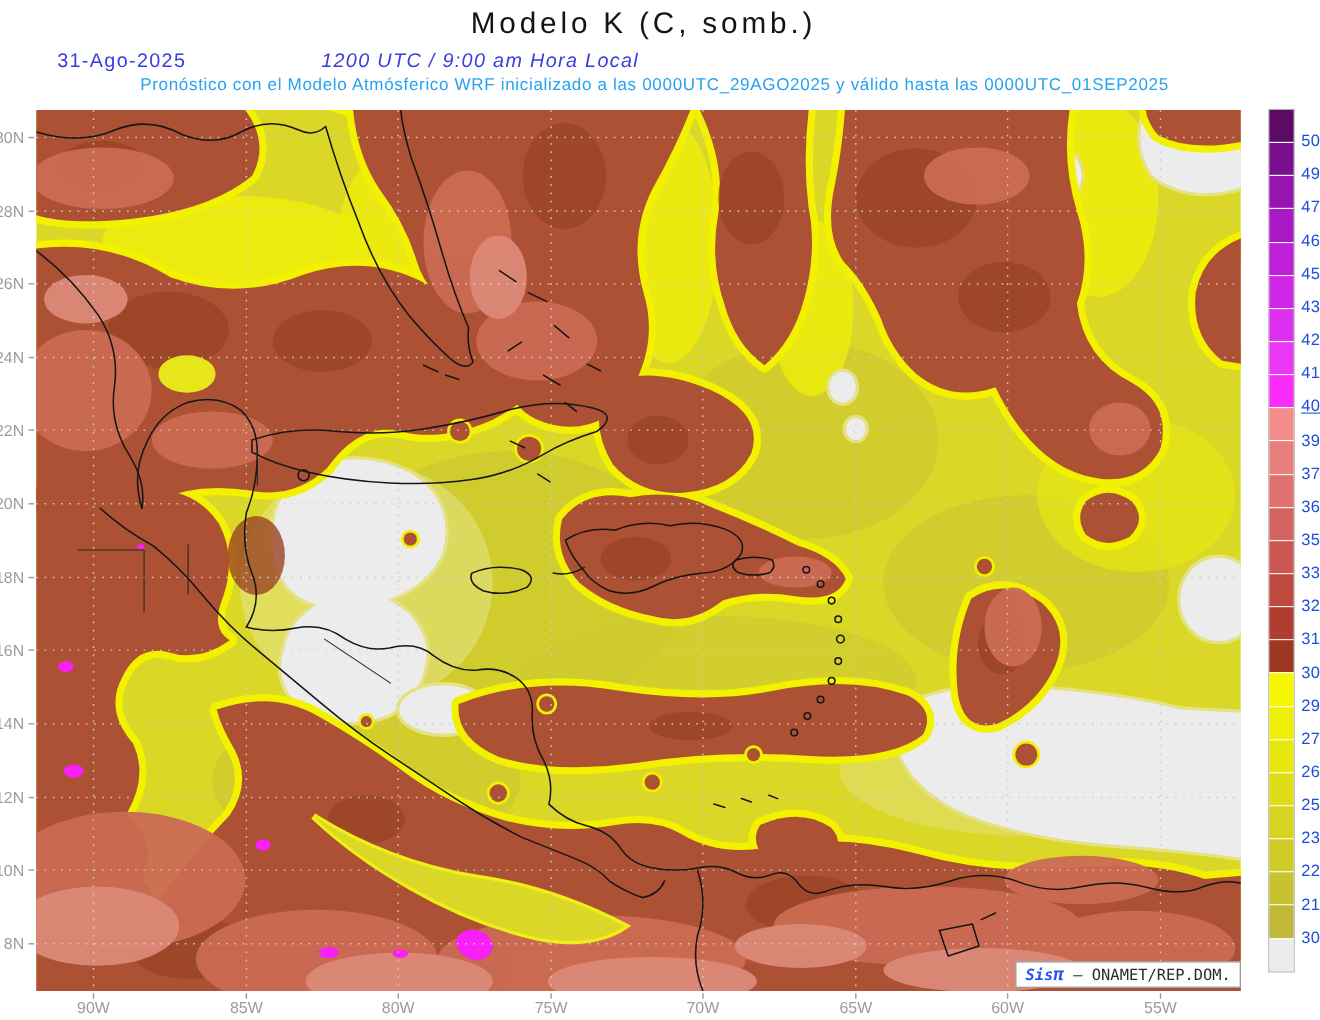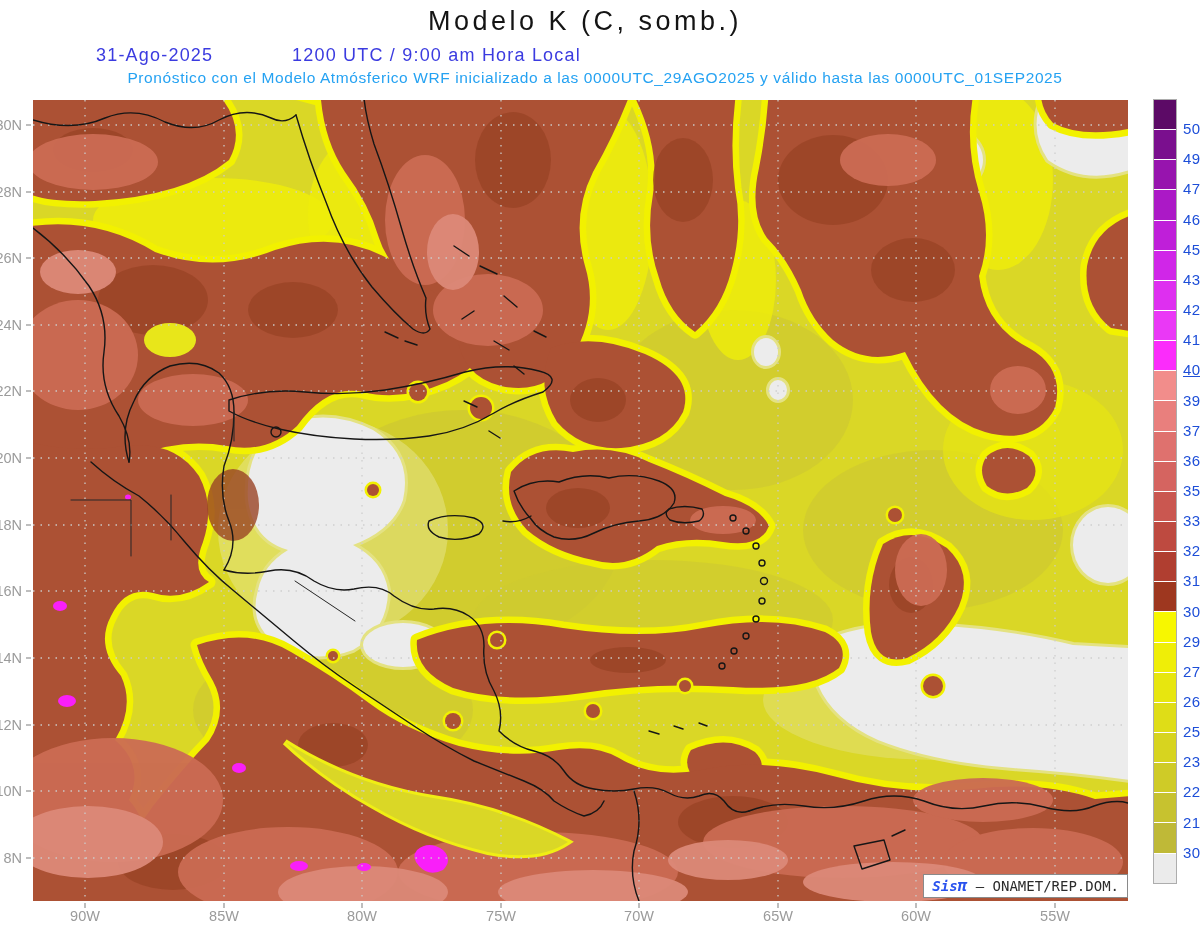--- a/index.html
+++ b/index.html
@@ -8,7 +8,7 @@
   .title{position:absolute;top:6px;left:0;width:1170px;text-align:center;
          font-size:27px;letter-spacing:3.5px;color:#141414;white-space:nowrap;}
   .dateline{position:absolute;top:45px;font-size:18px;letter-spacing:1.2px;white-space:nowrap;}
-  .date-left{left:52px;margin-left:44px;}
+  .date-left{left:52px;}
   .date-utc{left:292px;}
   .forecast{position:absolute;top:69px;left:0;width:1190px;text-align:center;
             font-size:15.5px;letter-spacing:.6px;white-space:nowrap;}

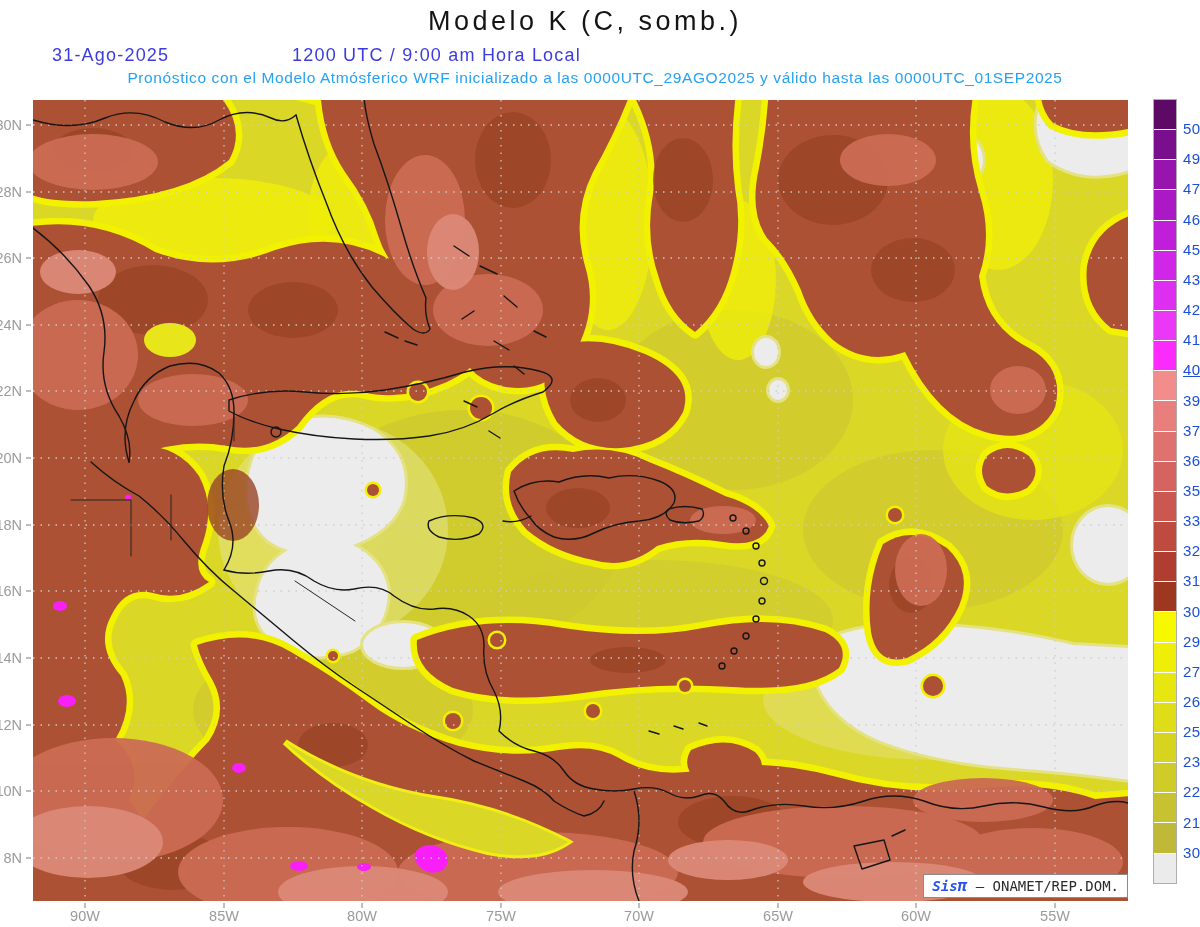--- a/index.html
+++ b/index.html
@@ -9,7 +9,7 @@
          font-size:27px;letter-spacing:3.5px;color:#141414;white-space:nowrap;}
   .dateline{position:absolute;top:45px;font-size:18px;letter-spacing:1.2px;white-space:nowrap;}
   .date-left{left:52px;}
-  .date-utc{left:292px;}
+  .date-utc{left:292px;font-style:italic;}
   .forecast{position:absolute;top:69px;left:0;width:1190px;text-align:center;
             font-size:15.5px;letter-spacing:.6px;white-space:nowrap;}
   .map{position:absolute;left:33px;top:100px;width:1095px;height:801px;}

